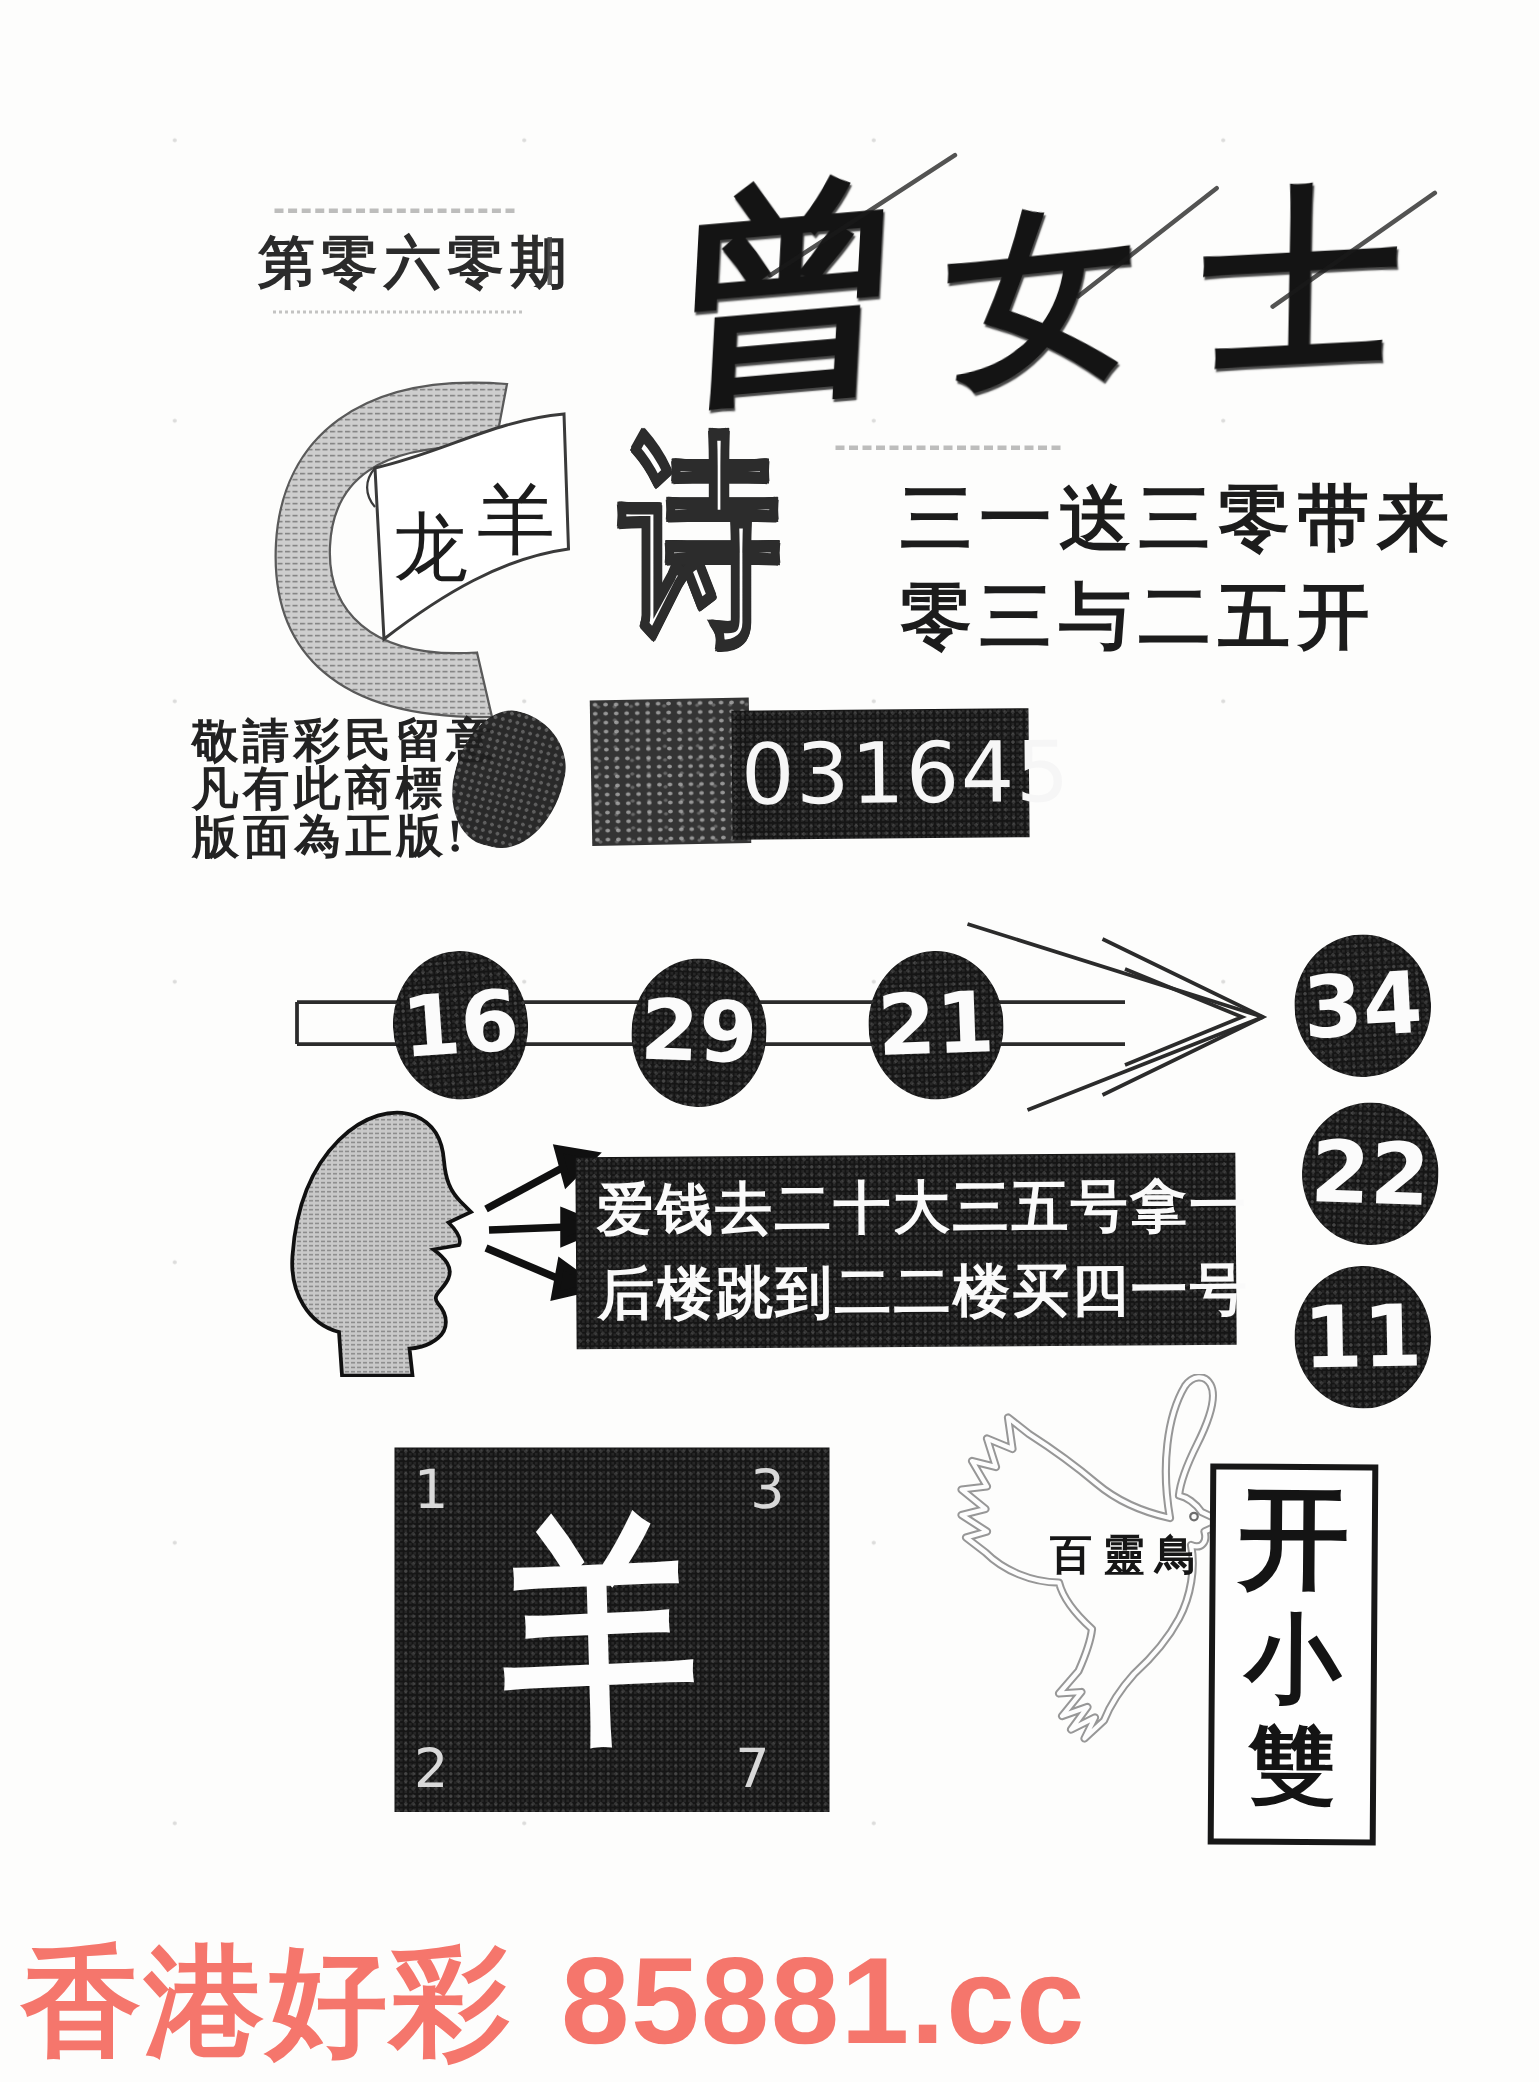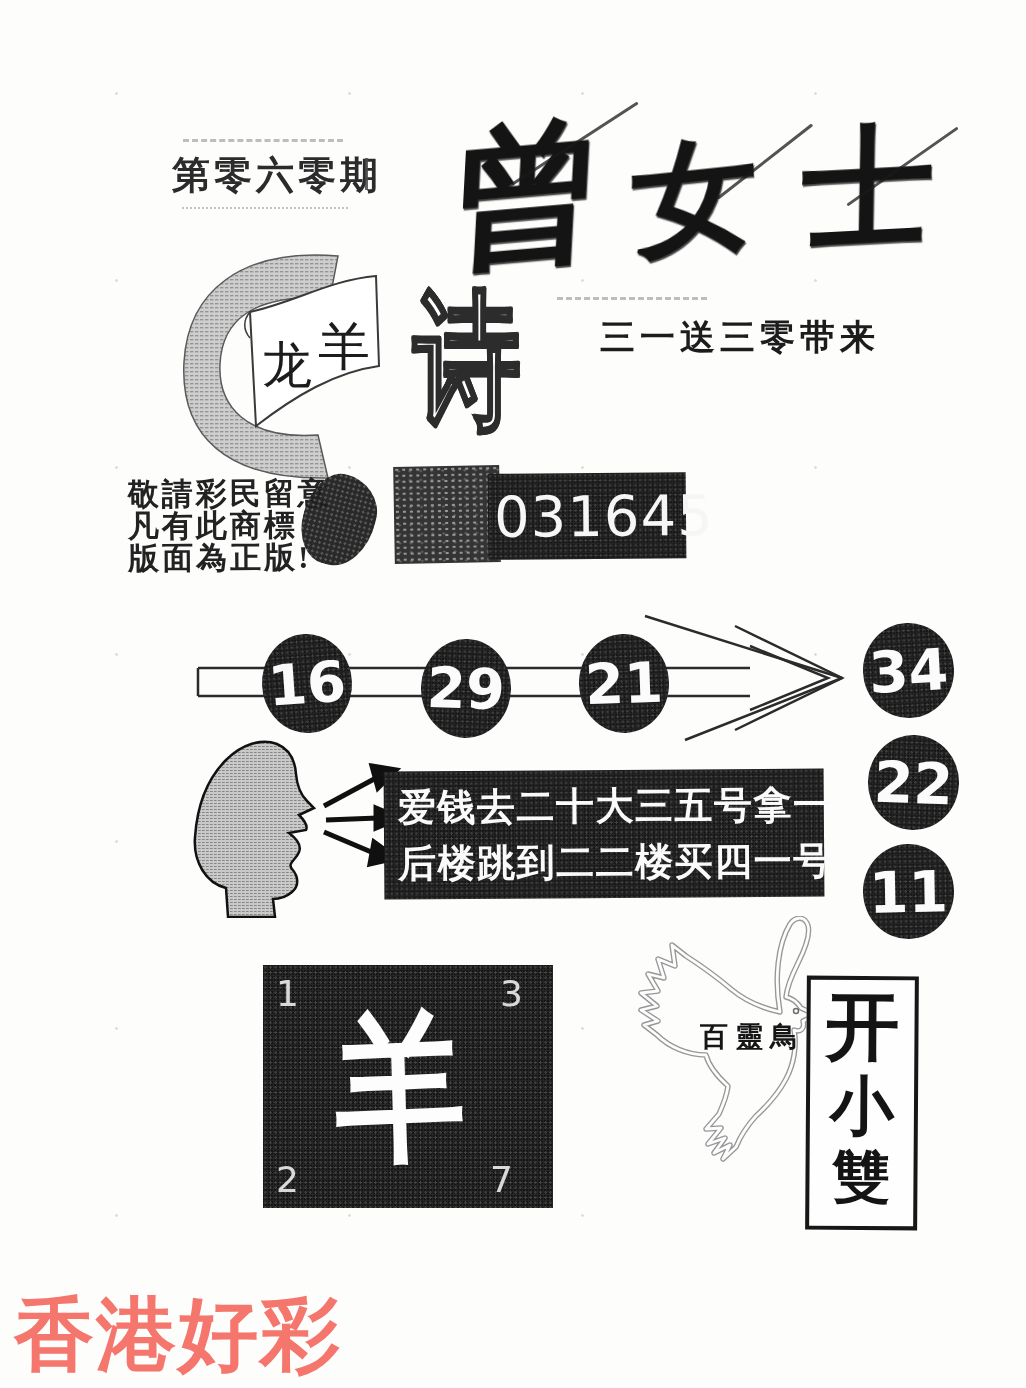--- a/index.html
+++ b/index.html
@@ -31,7 +31,7 @@
     text-shadow:2px 0 #2c2c2c,-2px 0 #2c2c2c,0 2px #2c2c2c,0 -2px #2c2c2c,
                 1.5px 1.5px #2c2c2c,-1.5px -1.5px #2c2c2c,1.5px -1.5px #2c2c2c,-1.5px 1.5px #2c2c2c;
   }
-  .poem-line{font-size:35px; font-weight:600; letter-spacing:5px; color:#1c1c1c; white-space:nowrap;}
+  .poem-line{font-size:48px; font-weight:600; letter-spacing:5px; color:#1c1c1c; white-space:nowrap;}
   .pl1{left:600px; top:314px;}
   .pl2{left:600px; top:379px;}
   

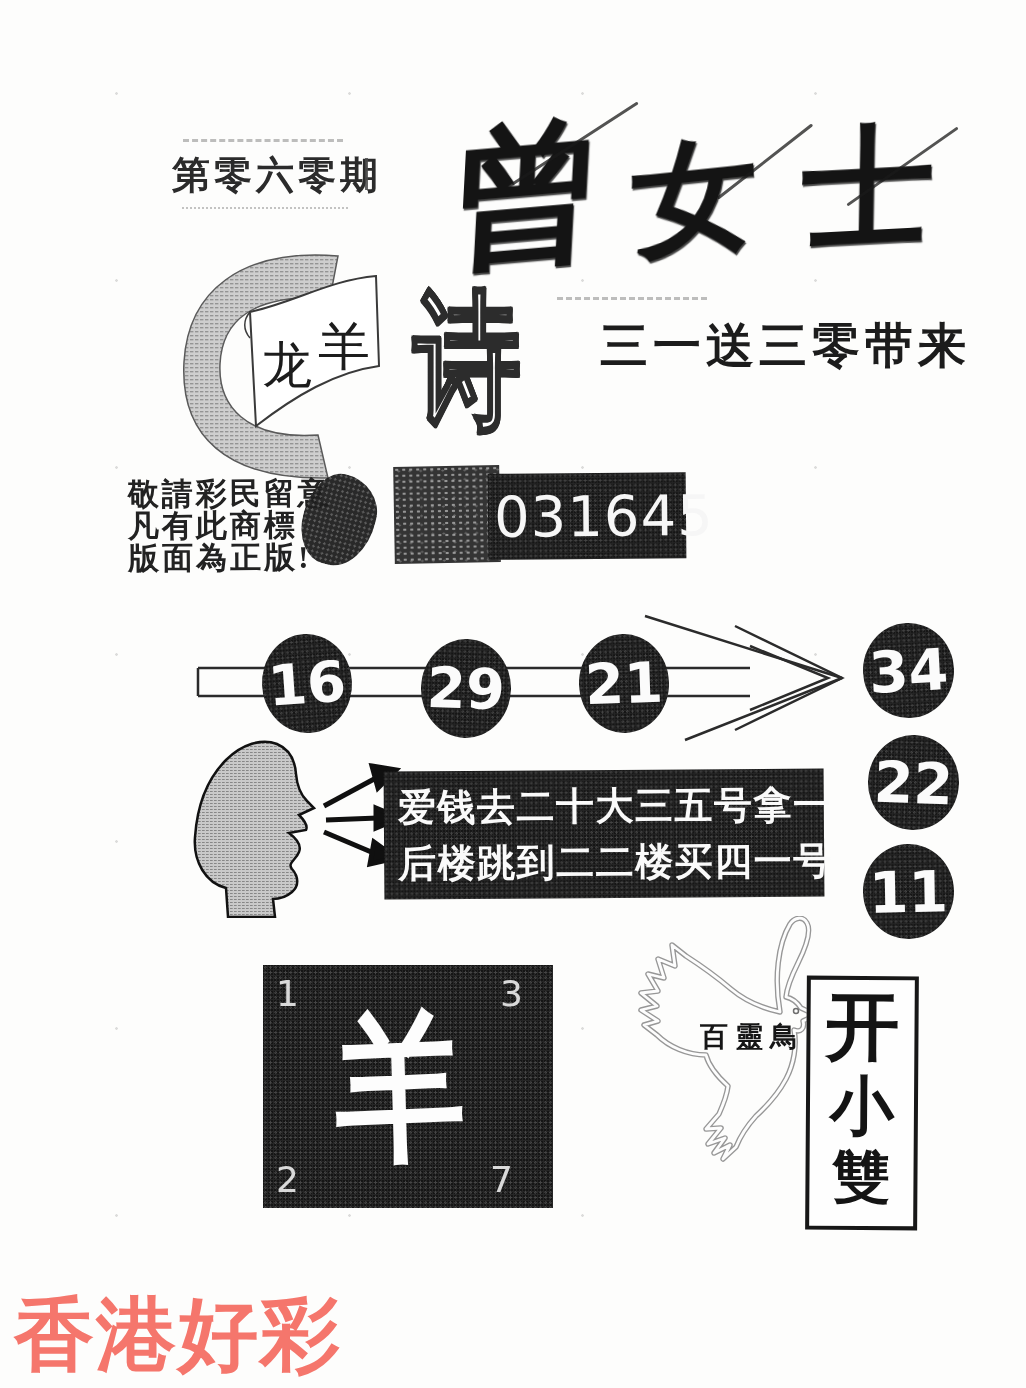--- a/index.html
+++ b/index.html
@@ -143,6 +143,7 @@
   <div class="abs dash-art" style="left:557px; top:297px; width:150px;"></div>
 
   <div class="abs poem-line pl1">三一送三零带来</div>
+  <div class="abs poem-line pl2">零三与二五开</div>
 
   <div class="abs notice">
     <div>敬請彩民留意</div>

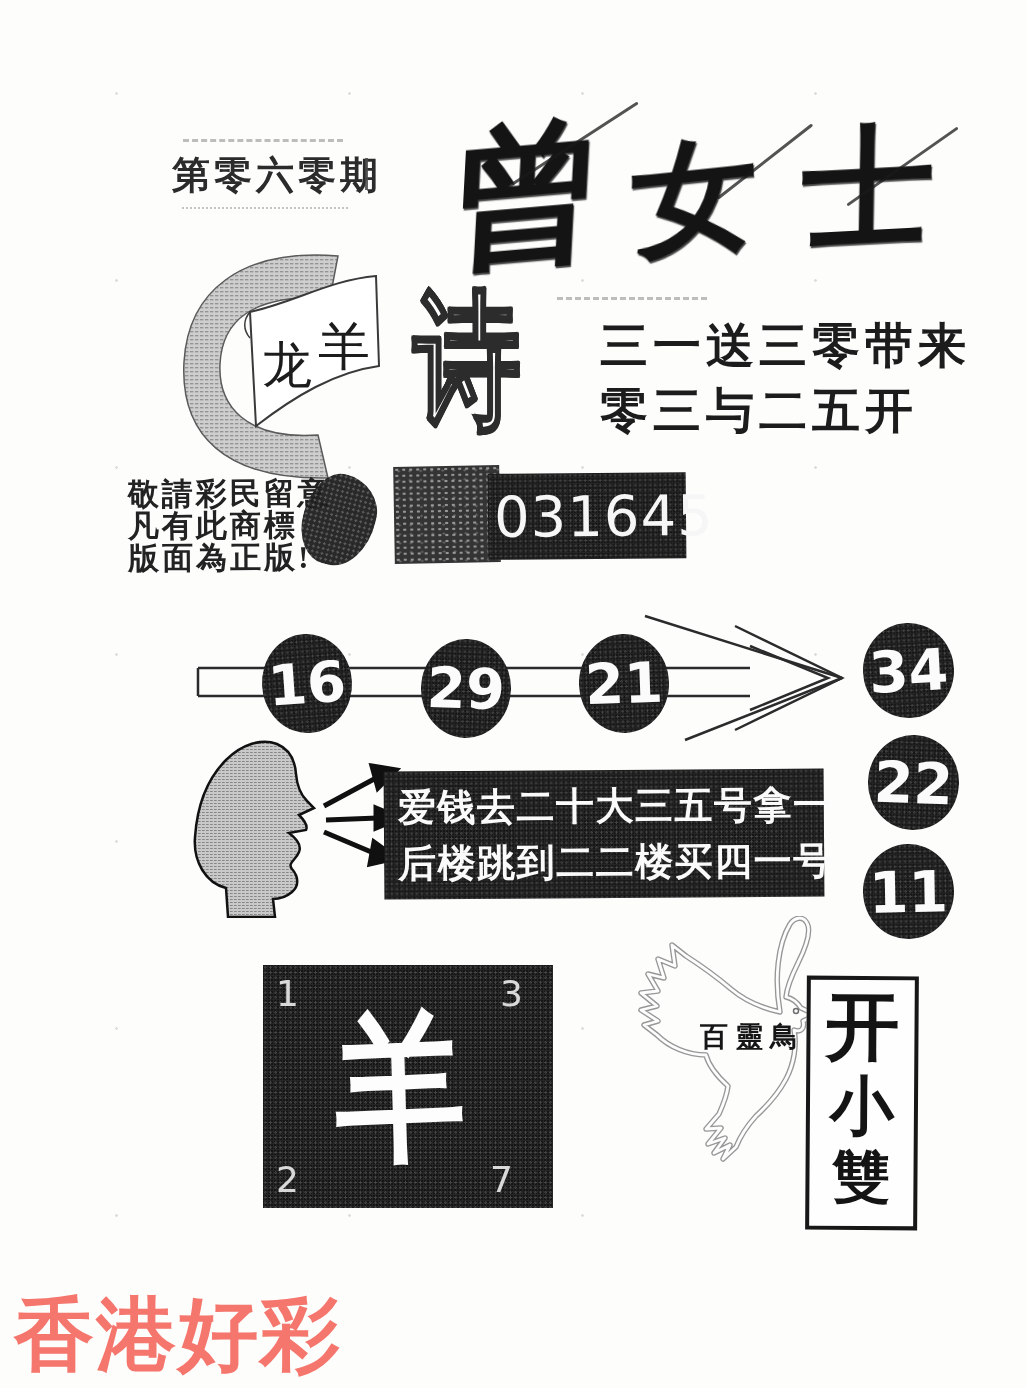--- a/index.html
+++ b/index.html
@@ -225,6 +225,7 @@
 
   <div class="abs footer">
     <span class="site" style="color: rgb(245, 118, 108);">香港好彩</span>
+    <span class="domain" style="color: rgb(245, 118, 108);">85881.cc</span>
   </div>
 
 </div>

